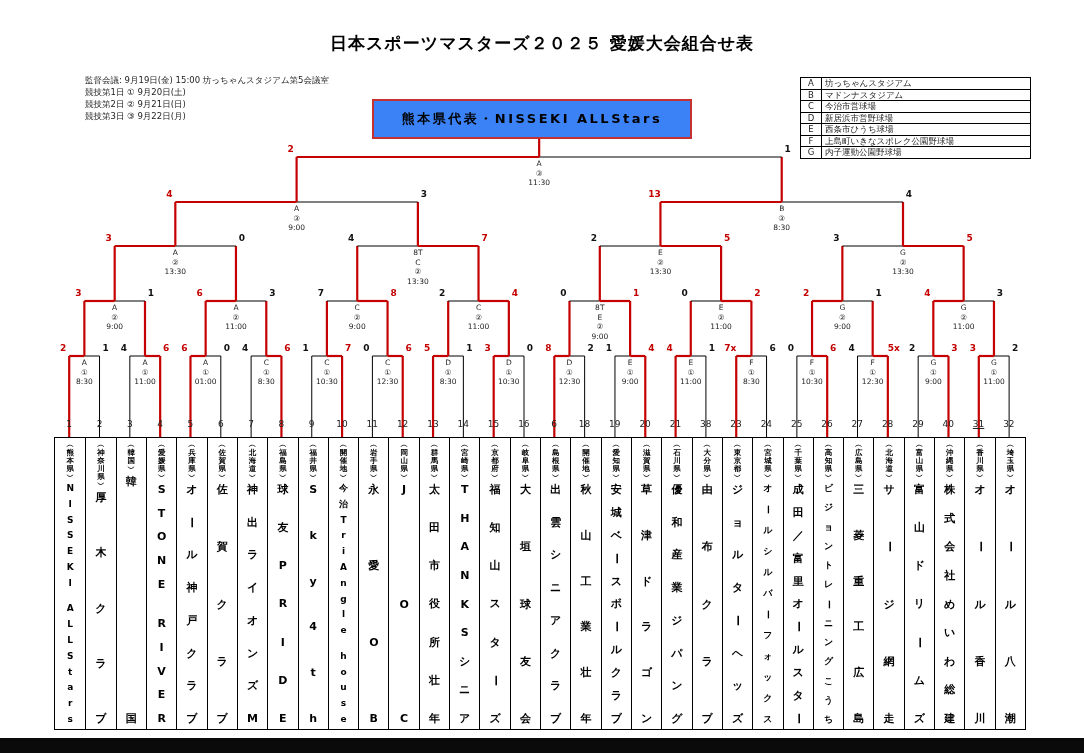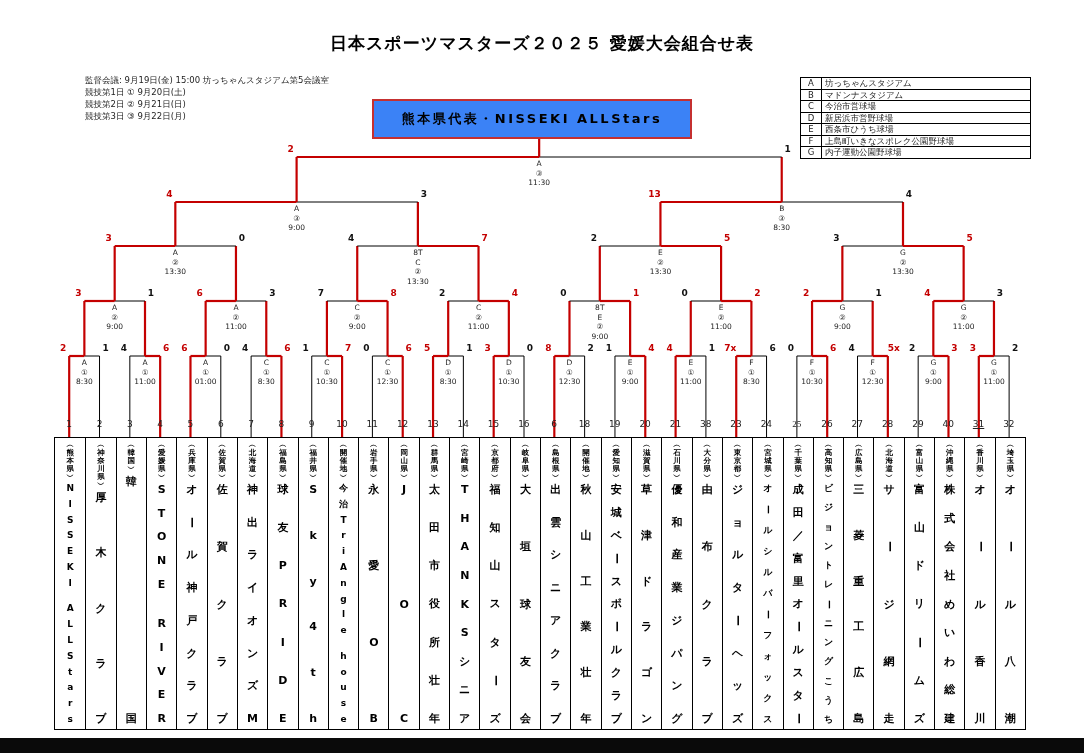--- a/index.html
+++ b/index.html
@@ -417,7 +417,7 @@
     <div class="num-cell" style="width: 30.32px;">38</div>
     <div class="num-cell" style="width: 30.32px;">23</div>
     <div class="num-cell" style="width: 30.32px;">24</div>
-    <div class="num-cell" style="width: 30.32px; font-family: Liberation Serif, serif;">25</div>
+    <div class="num-cell" style="width: 30.32px;">25</div>
     <div class="num-cell" style="width: 30.32px;">26</div>
     <div class="num-cell" style="width: 30.32px;">27</div>
     <div class="num-cell" style="width: 30.32px;">28</div>

